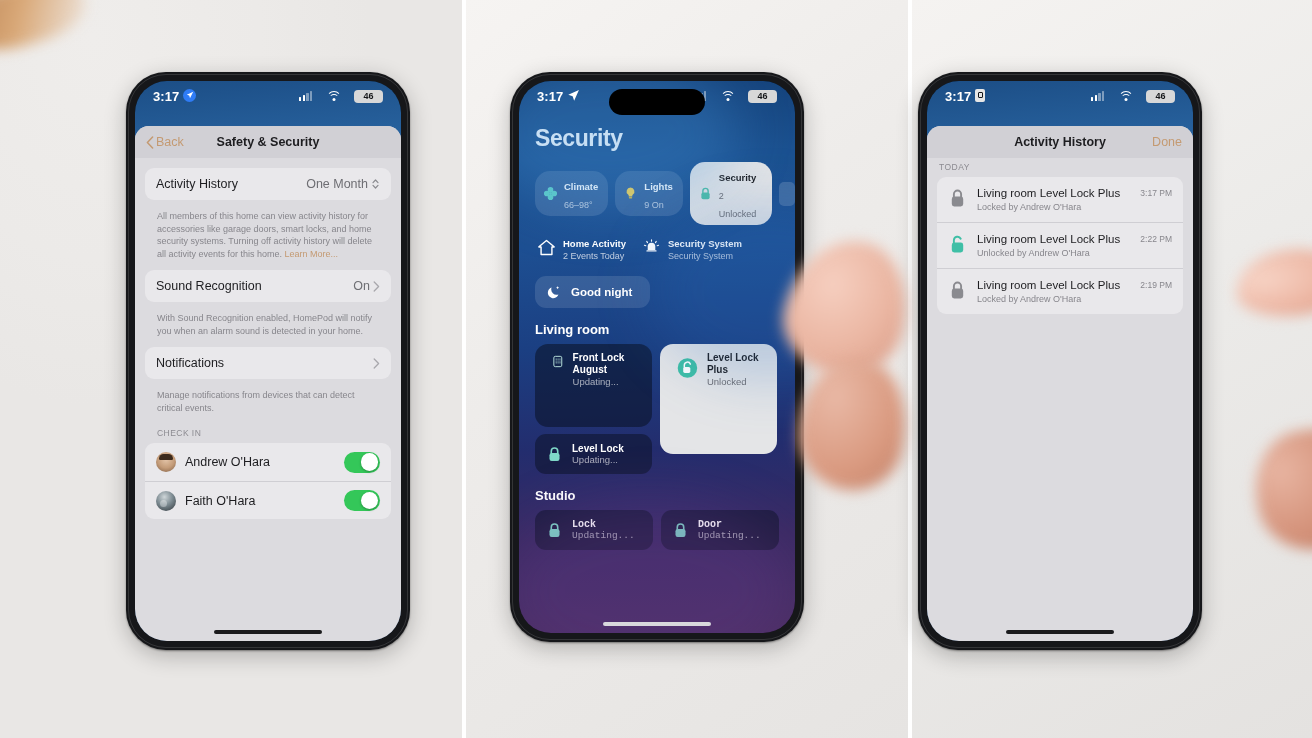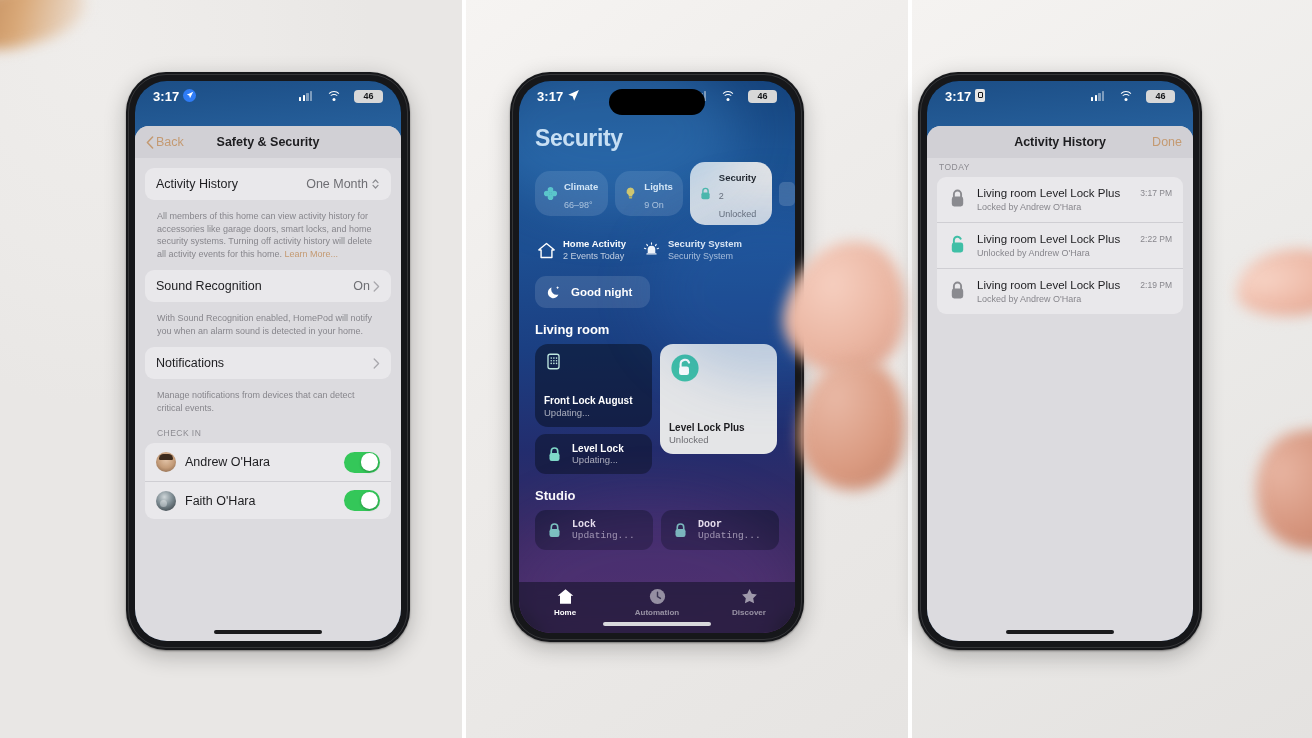--- a/index.html
+++ b/index.html
@@ -172,7 +172,7 @@
   .chip-edge{width:16px;height:24px;border-radius:5px;background:rgba(255,255,255,.16);flex:none;}
 
   .summary{display:flex;gap:16px;padding:13px 0 0 18px;}
-  .sum{display:flex;align-items:center;gap:7px;}
+  .sum{display:flex;align-items:flex-start;gap:7px;}
   .sum-ic{width:19px;height:19px;flex:none;display:block;}
   .sum .t{font-size:9.5px;font-weight:700;color:#fff;line-height:12px;}
   .sum .s{font-size:9px;color:rgba(255,255,255,.72);line-height:12px;}

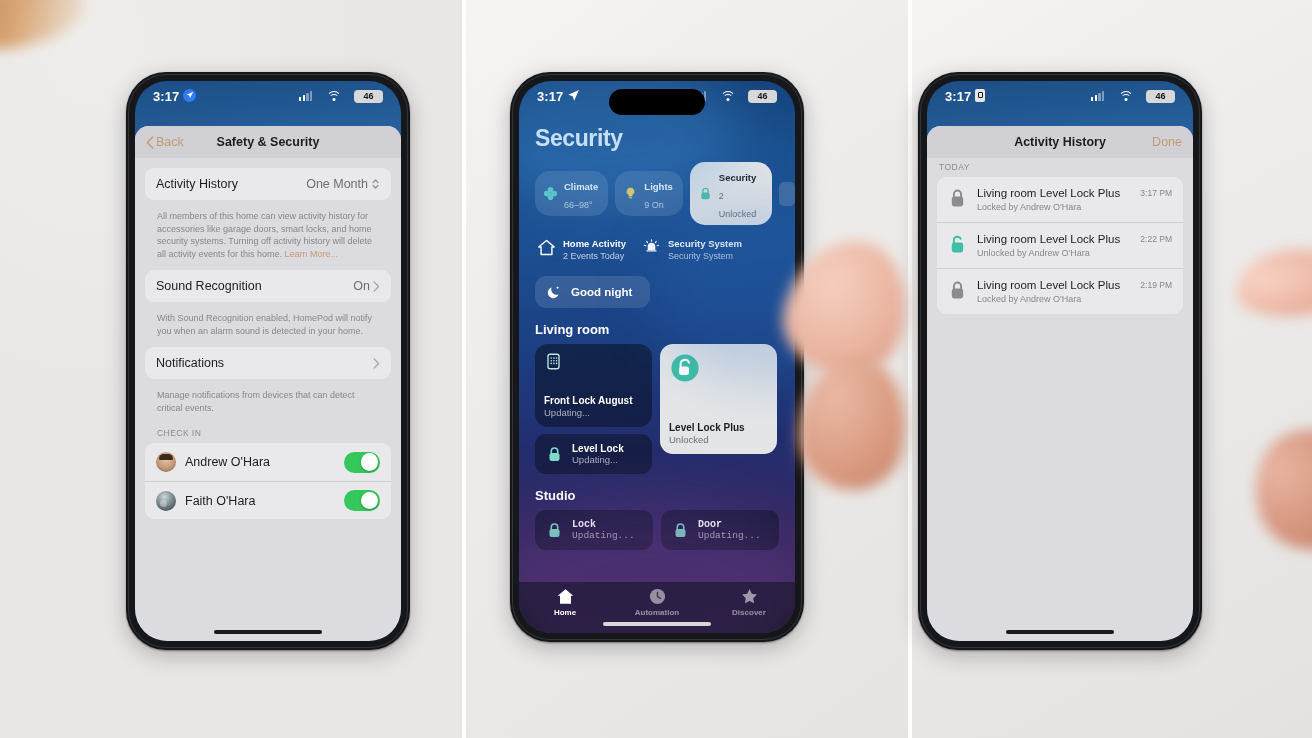--- a/index.html
+++ b/index.html
@@ -186,7 +186,7 @@
   .tiles{display:flex;gap:8px;padding:0 16px;}
   .tile-col{display:flex;flex-direction:column;gap:7px;width:117px;}
   .tile-lg{height:83px;border-radius:13px;background:rgba(10,16,34,.55);
-    padding:8px 9px;box-sizing:border-box;display:flex;flex-direction:column;
+    padding:8px 16px;box-sizing:border-box;display:flex;flex-direction:row;
     justify-content:space-between;gap:8px;}
   .tile-lg.on{background:#e4e5e7;}
   .tile-ic{width:19px;height:19px;display:block;}

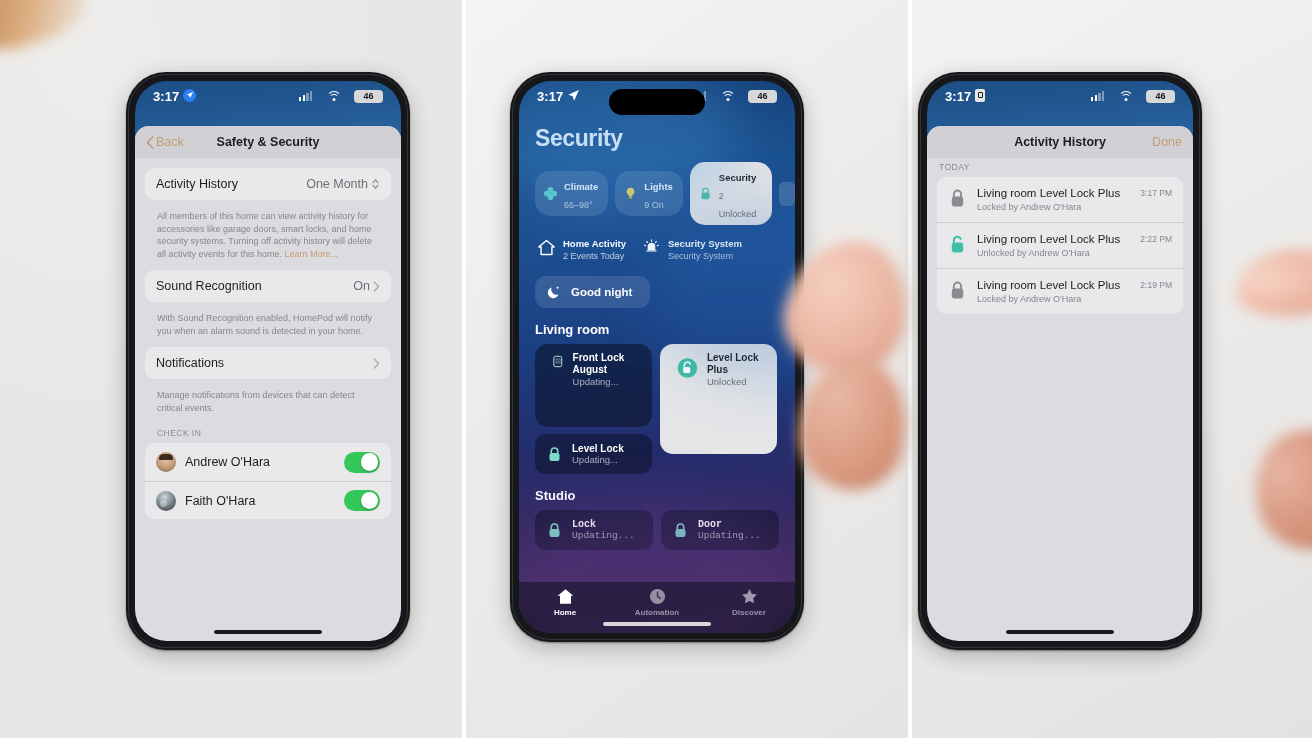--- a/index.html
+++ b/index.html
@@ -519,27 +519,6 @@
           </div>
         </div>
 
-        <div class="tabbar">
-          <div class="tab active">
-            <svg class="tab-ic" viewBox="0 0 20 20">
-              <path d="M10 2.4 18.2 9.3h-2.4v8.2H4.2V9.3H1.8z" fill="#fff"></path>
-            </svg>
-            <span class="tab-lbl">Home</span>
-          </div>
-          <div class="tab">
-            <svg class="tab-ic" viewBox="0 0 20 20">
-              <circle cx="10" cy="10" r="8" fill="rgba(255,255,255,.5)"></circle>
-              <path d="M10 5.4V10l3.1 2" stroke="#3a3552" stroke-width="1.5" fill="none" stroke-linecap="round"></path>
-            </svg>
-            <span class="tab-lbl">Automation</span>
-          </div>
-          <div class="tab">
-            <svg class="tab-ic" viewBox="0 0 20 20">
-              <path d="M10 2.2l2.4 5 5.4.8-3.9 3.8.9 5.4-4.8-2.5-4.8 2.5.9-5.4L2.2 8l5.4-.8z" fill="rgba(255,255,255,.55)"></path>
-            </svg>
-            <span class="tab-lbl">Discover</span>
-          </div>
-        </div>
         <div class="home-ind light"></div>
       </div>
     </div>

